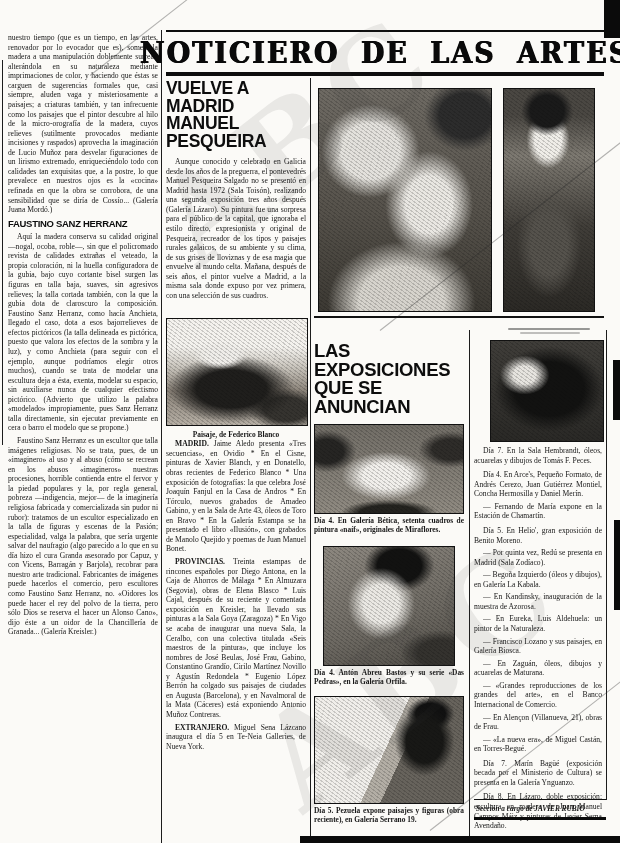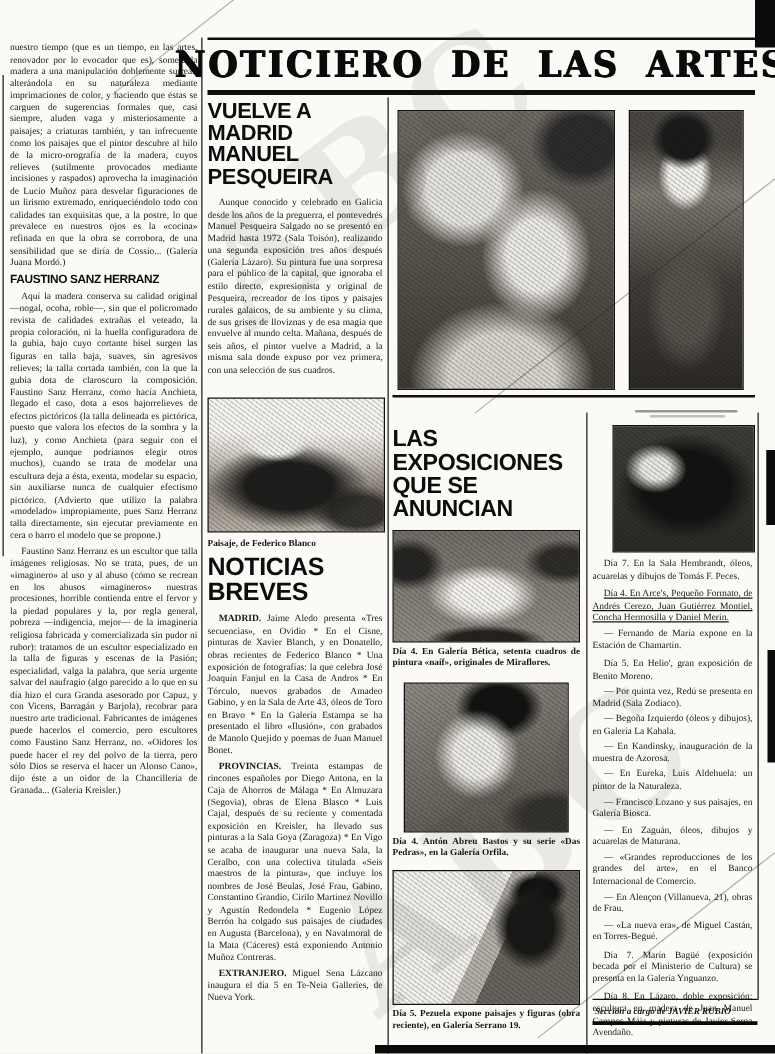--- a/index.html
+++ b/index.html
@@ -158,7 +158,7 @@
 
   <div class="ph ph-house" style="position:absolute;left:166px;top:318px;width:140px;height:106px;"></div>
   <div style="position:absolute;left:166px;top:428px;width:140px;">
-    <div class="caption" style="text-align:left;">Paisaje, de Federico Blanco</div>
+    <div class="caption" style="text-align:center;">Paisaje, de Federico Blanco</div>
     <div class="colhead" style="font-size:20px;margin:5px 0 6px 0;">NOTICIAS BREVES</div>
     <div class="bodytxt">
       <p><span class="lead">MADRID.</span><span> Jaime Aledo presenta «Tres secuencias», en Ovidio * En el Cisne, pinturas de Xavier Blanch, y en Donatello, obras recientes de Federico Blanco * Una exposición de fotografías: la que celebra José Joaquín Fanjul en la Casa de Andros * En Tórculo, nuevos grabados de Amadeo Gabino, y en la Sala de Arte 43, óleos de Toro en Bravo * En la Galería Estampa se ha presentado el libro «Ilusión», con grabados de Manolo Quejido y poemas de Juan Manuel Bonet.</span></p>

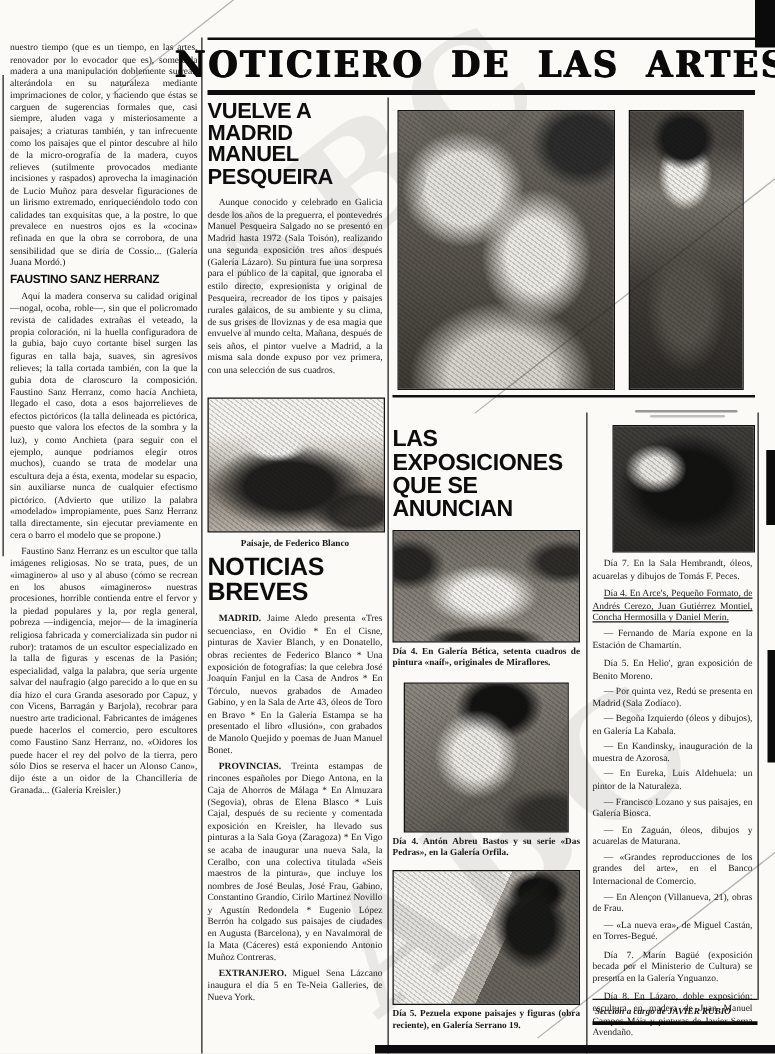--- a/index.html
+++ b/index.html
@@ -159,7 +159,6 @@
   <div class="ph ph-house" style="position:absolute;left:166px;top:318px;width:140px;height:106px;"></div>
   <div style="position:absolute;left:166px;top:428px;width:140px;">
     <div class="caption" style="text-align:center;">Paisaje, de Federico Blanco</div>
-    <div class="colhead" style="font-size:20px;margin:5px 0 6px 0;">NOTICIAS BREVES</div>
     <div class="bodytxt">
       <p><span class="lead">MADRID.</span><span> Jaime Aledo presenta «Tres secuencias», en Ovidio * En el Cisne, pinturas de Xavier Blanch, y en Donatello, obras recientes de Federico Blanco * Una exposición de fotografías: la que celebra José Joaquín Fanjul en la Casa de Andros * En Tórculo, nuevos grabados de Amadeo Gabino, y en la Sala de Arte 43, óleos de Toro en Bravo * En la Galería Estampa se ha presentado el libro «Ilusión», con grabados de Manolo Quejido y poemas de Juan Manuel Bonet.</span></p>
       <p><span class="lead">PROVINCIAS.</span><span> Treinta estampas de rincones españoles por Diego Antona, en la Caja de Ahorros de Málaga * En Almuzara (Segovia), obras de Elena Blasco * Luis Cajal, después de su reciente y comentada exposición en Kreisler, ha llevado sus pinturas a la Sala Goya (Zaragoza) * En Vigo se acaba de inaugurar una nueva Sala, la Ceralbo, con una colectiva titulada «Seis maestros de la pintura», que incluye los nombres de José Beulas, José Frau, Gabino, Constantino Grandío, Cirilo Martínez Novillo y Agustín Redondela * Eugenio López Berrón ha colgado sus paisajes de ciudades en Augusta (Barcelona), y en Navalmoral de la Mata (Cáceres) está exponiendo Antonio Muñoz Contreras.</span></p>

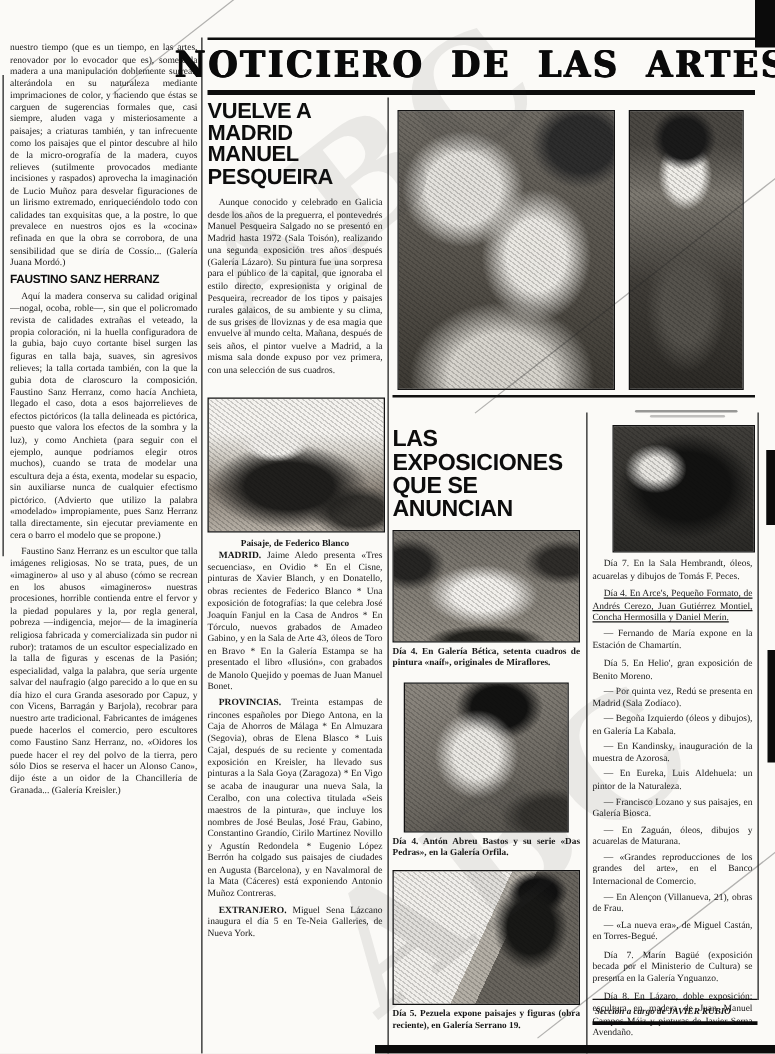--- a/index.html
+++ b/index.html
@@ -187,7 +187,7 @@
   <div class="ph ph-darkart" style="position:absolute;left:490px;top:340px;width:112px;height:100px;"></div>
   <div style="position:absolute;left:474px;top:446px;width:128px;" class="bodytxt">
     <p>Día 7. En la Sala Hembrandt, óleos, acuarelas y dibujos de Tomás F. Peces.</p>
-    <p style="margin-top:5px;text-decoration:underline;">Día 4. En Arce's, Pequeño Formato, de Andrés Cerezo, Juan Gutiérrez Montiel, Concha Hermosilla y Daniel Merín.</p>
+    <p style="margin-top:5px;">Día 4. En Arce's, Pequeño Formato, de Andrés Cerezo, Juan Gutiérrez Montiel, Concha Hermosilla y Daniel Merín.</p>
     <p>— Fernando de María expone en la Estación de Chamartín.</p>
     <p style="margin-top:5px;">Día 5. En Helio', gran exposición de Benito Moreno.</p>
     <p>— Por quinta vez, Redú se presenta en Madrid (Sala Zodíaco).</p>

